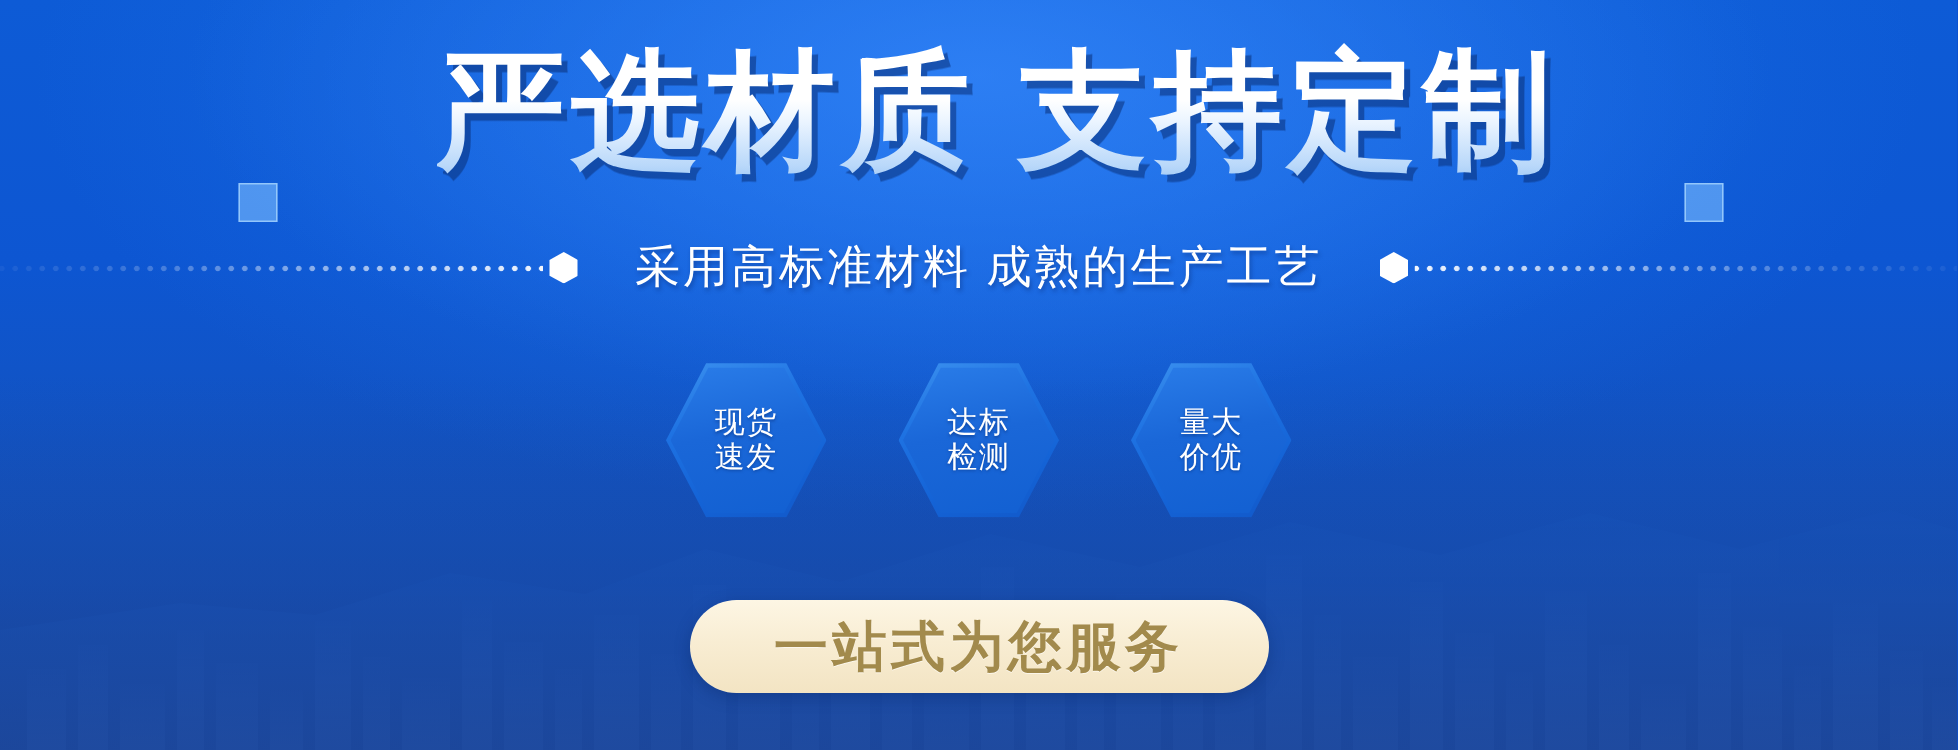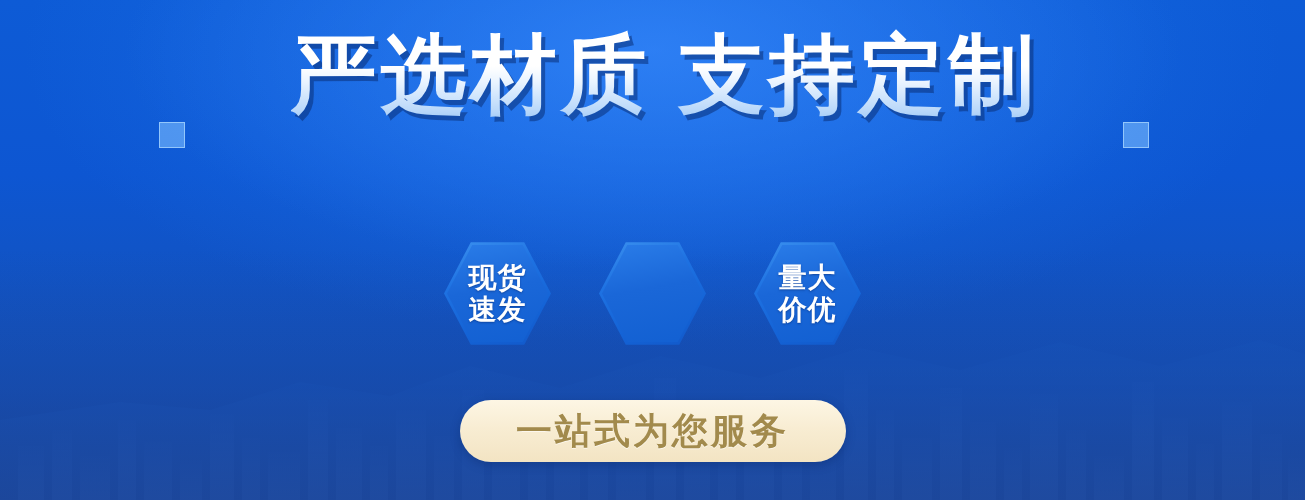--- a/index.html
+++ b/index.html
@@ -270,6 +270,13 @@
     <div class="main-title">严选材质 支持定制</div>
   </div>
 
+  <div class="sub-row">
+    <div class="dot-line left"></div>
+    <div class="hex-dot"></div>
+    <div class="subtitle">采用高标准材料 成熟的生产工艺</div>
+    <div class="hex-dot"></div>
+    <div class="dot-line right"></div>
+  </div>
 
   <div class="hex-row">
     <div class="hex-badge">

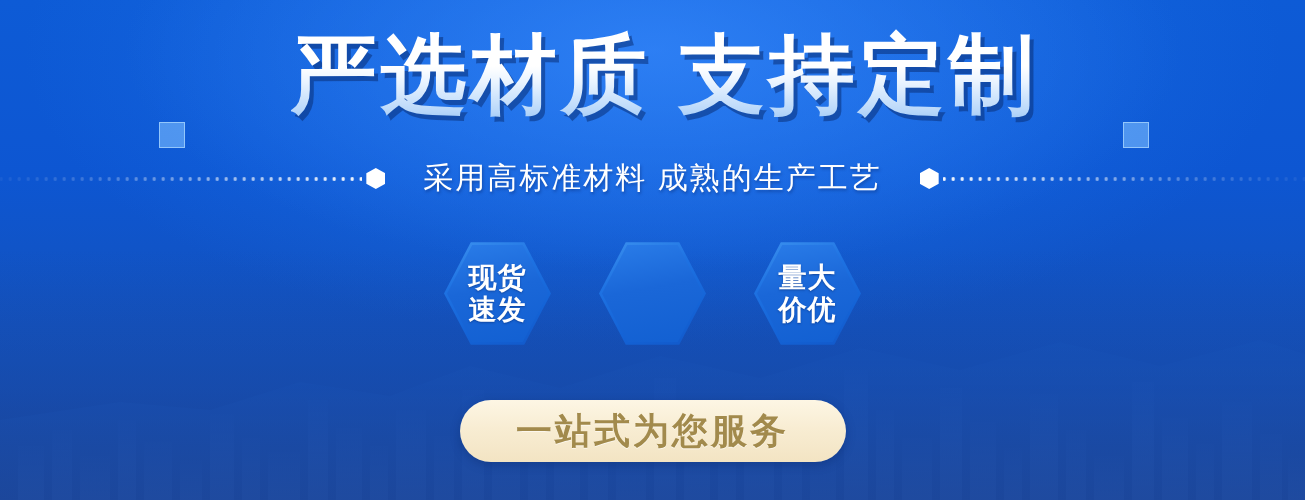--- a/index.html
+++ b/index.html
@@ -159,13 +159,12 @@
     position: relative;
     z-index: 2;
     color: #ffffff;
-    font-size: 28px;
+    font-size: 20px;
     line-height: 1.14;
     text-align: right;
     letter-spacing: 1px;
     white-space: pre-line;
     text-shadow: 0 1px 2px rgba(6,38,105,.5);
-    font-weight: bold;
   }
 
   

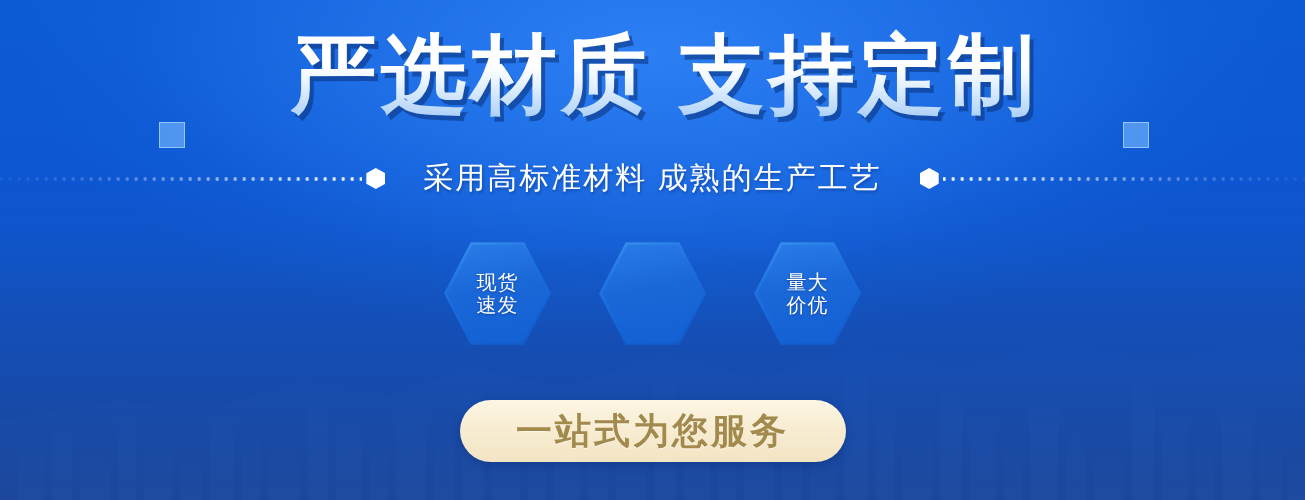--- a/index.html
+++ b/index.html
@@ -287,6 +287,8 @@
     <div class="hex-badge">
       <div class="hex-shape"></div>
       <div class="hex-inner"></div>
+      <div class="hex-label">达标
+检测</div>
     </div>
     <div class="hex-badge">
       <div class="hex-shape"></div>

